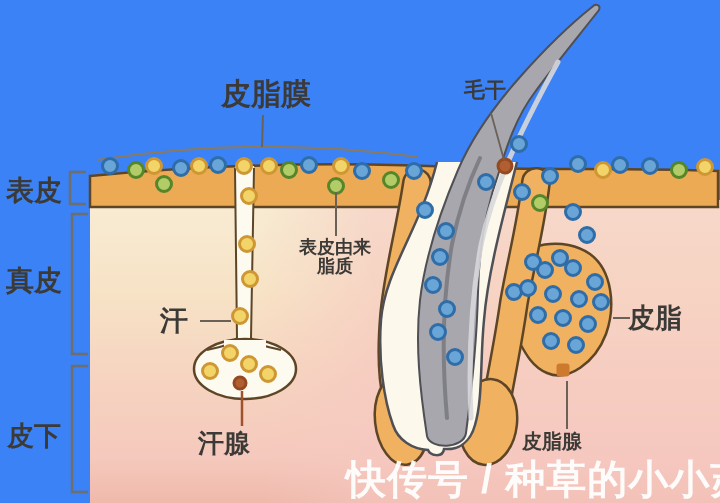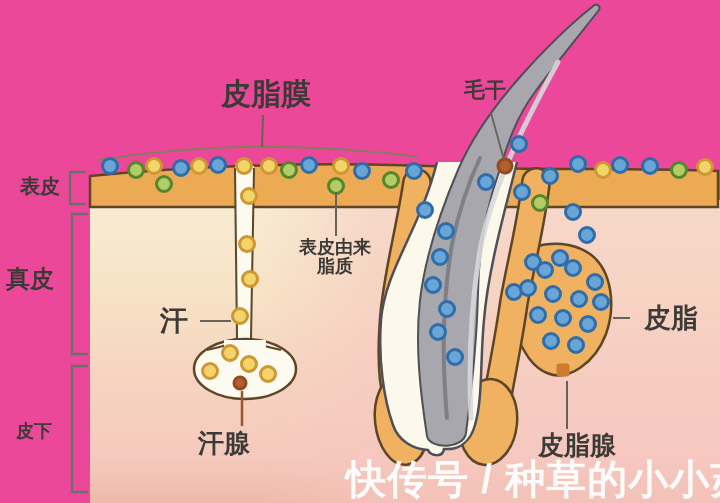--- a/index.html
+++ b/index.html
@@ -5,7 +5,7 @@
   html,body{margin:0;padding:0;background:#ffffff;}
   .stage{
     position:relative;width:720px;height:503px;overflow:hidden;
-    background:#ec4899;
+    background:#3b82f6;
     font-family:"Liberation Sans","DejaVu Sans",sans-serif;
   }
   svg.diagram{position:absolute;left:0;top:0;}

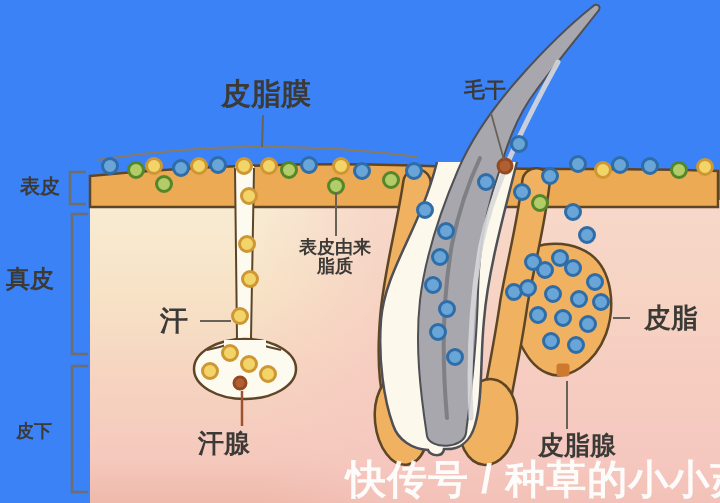--- a/index.html
+++ b/index.html
@@ -151,7 +151,7 @@
 
   <div class="lbl center" style="left:218px;top:78px;width:96px;font-size:30px">皮脂膜</div>
   <div class="lbl center" style="left:452px;top:79px;width:66px;font-size:21px">毛干</div>
-  <div class="lbl" style="left:20px;top:176px;font-size:20px">表皮</div>
+  <div class="lbl" style="left:6px;top:176px;font-size:28px">表皮</div>
   <div class="lbl" style="left:6px;top:266px;font-size:24px">真皮</div>
   <div class="lbl center" style="left:4px;top:422px;width:60px;font-size:18px">
     <span>皮下</span><br>

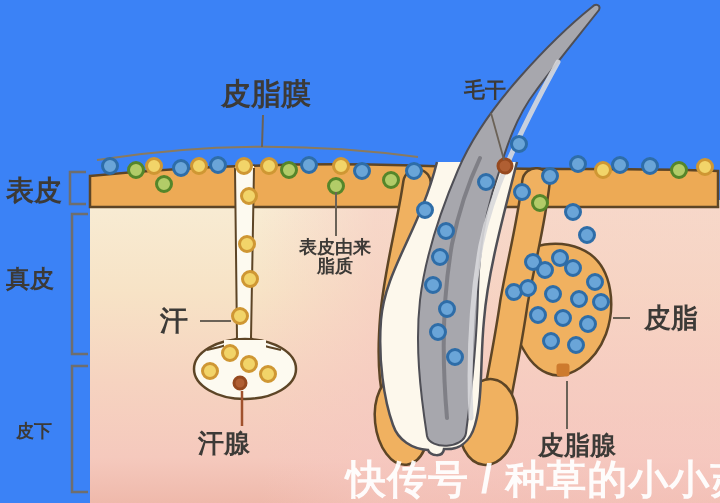--- a/index.html
+++ b/index.html
@@ -152,7 +152,7 @@
   <div class="lbl center" style="left:218px;top:78px;width:96px;font-size:30px">皮脂膜</div>
   <div class="lbl center" style="left:452px;top:79px;width:66px;font-size:21px">毛干</div>
   <div class="lbl" style="left:6px;top:176px;font-size:28px">表皮</div>
-  <div class="lbl" style="left:6px;top:266px;font-size:24px">真皮</div>
+  <div class="lbl" style="left:6px;top:266px;font-size:28px">真皮</div>
   <div class="lbl center" style="left:4px;top:422px;width:60px;font-size:18px">
     <span>皮下</span><br>
   </div>

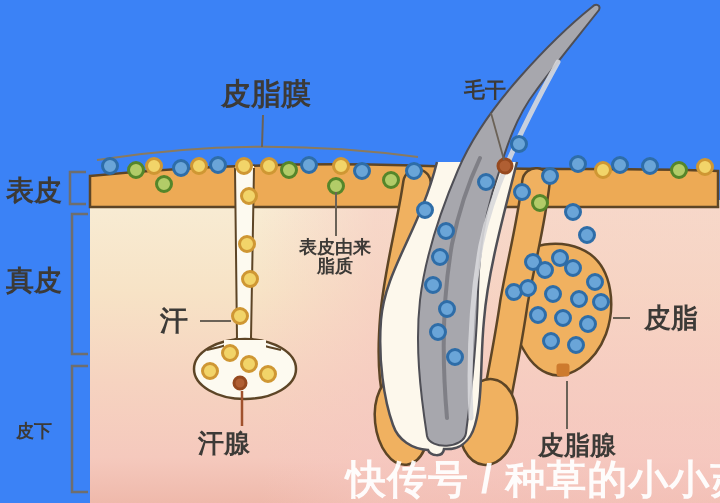--- a/index.html
+++ b/index.html
@@ -162,7 +162,7 @@
   </div>
   <div class="lbl" style="left:160px;top:306px;font-size:28px">汗</div>
   <div class="lbl" style="left:198px;top:429px;font-size:26px">汗腺</div>
-  <div class="lbl" style="left:644px;top:304px;font-size:27px">皮脂</div>
+  <div class="lbl" style="left:628px;top:304px;font-size:27px">皮脂</div>
   <div class="lbl" style="left:538px;top:431px;font-size:26px">皮脂腺</div>
 
   <div class="watermark">快传号 / 种草的小小苏</div>

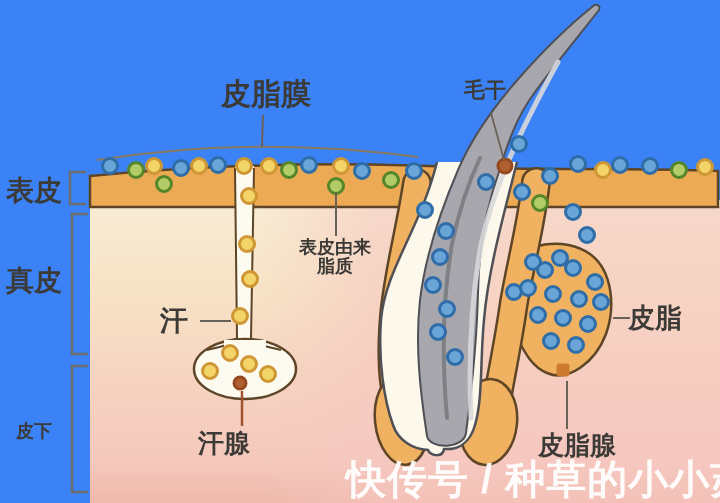--- a/index.html
+++ b/index.html
@@ -153,7 +153,7 @@
   <div class="lbl center" style="left:452px;top:79px;width:66px;font-size:21px">毛干</div>
   <div class="lbl" style="left:6px;top:176px;font-size:28px">表皮</div>
   <div class="lbl" style="left:6px;top:266px;font-size:28px">真皮</div>
-  <div class="lbl center" style="left:4px;top:422px;width:60px;font-size:18px">
+  <div class="lbl center" style="left:4px;top:422px;width:60px;font-size:27px">
     <span>皮下</span><br>
   </div>
   <div class="lbl center" style="left:278px;top:238px;width:114px;font-size:18px">

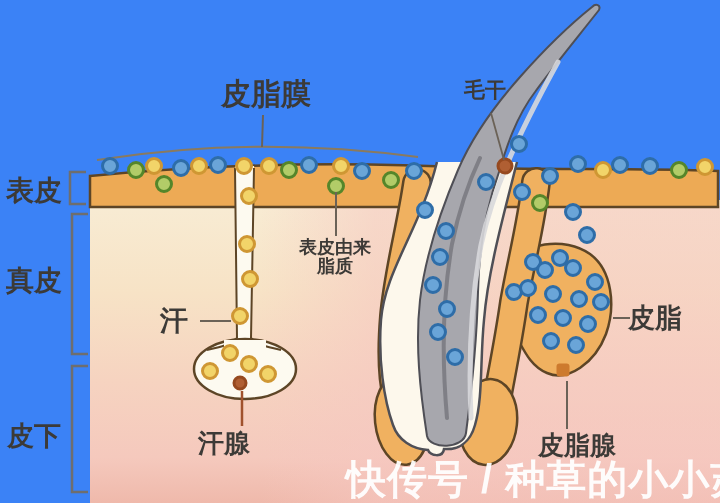--- a/index.html
+++ b/index.html
@@ -163,7 +163,7 @@
   <div class="lbl" style="left:160px;top:306px;font-size:28px">汗</div>
   <div class="lbl" style="left:198px;top:429px;font-size:26px">汗腺</div>
   <div class="lbl" style="left:628px;top:304px;font-size:27px">皮脂</div>
-  <div class="lbl" style="left:538px;top:431px;font-size:26px">皮脂腺</div>
+  <div class="lbl" style="left:522px;top:431px;font-size:20px">皮脂腺</div>
 
   <div class="watermark">快传号 / 种草的小小苏</div>
 </div>

